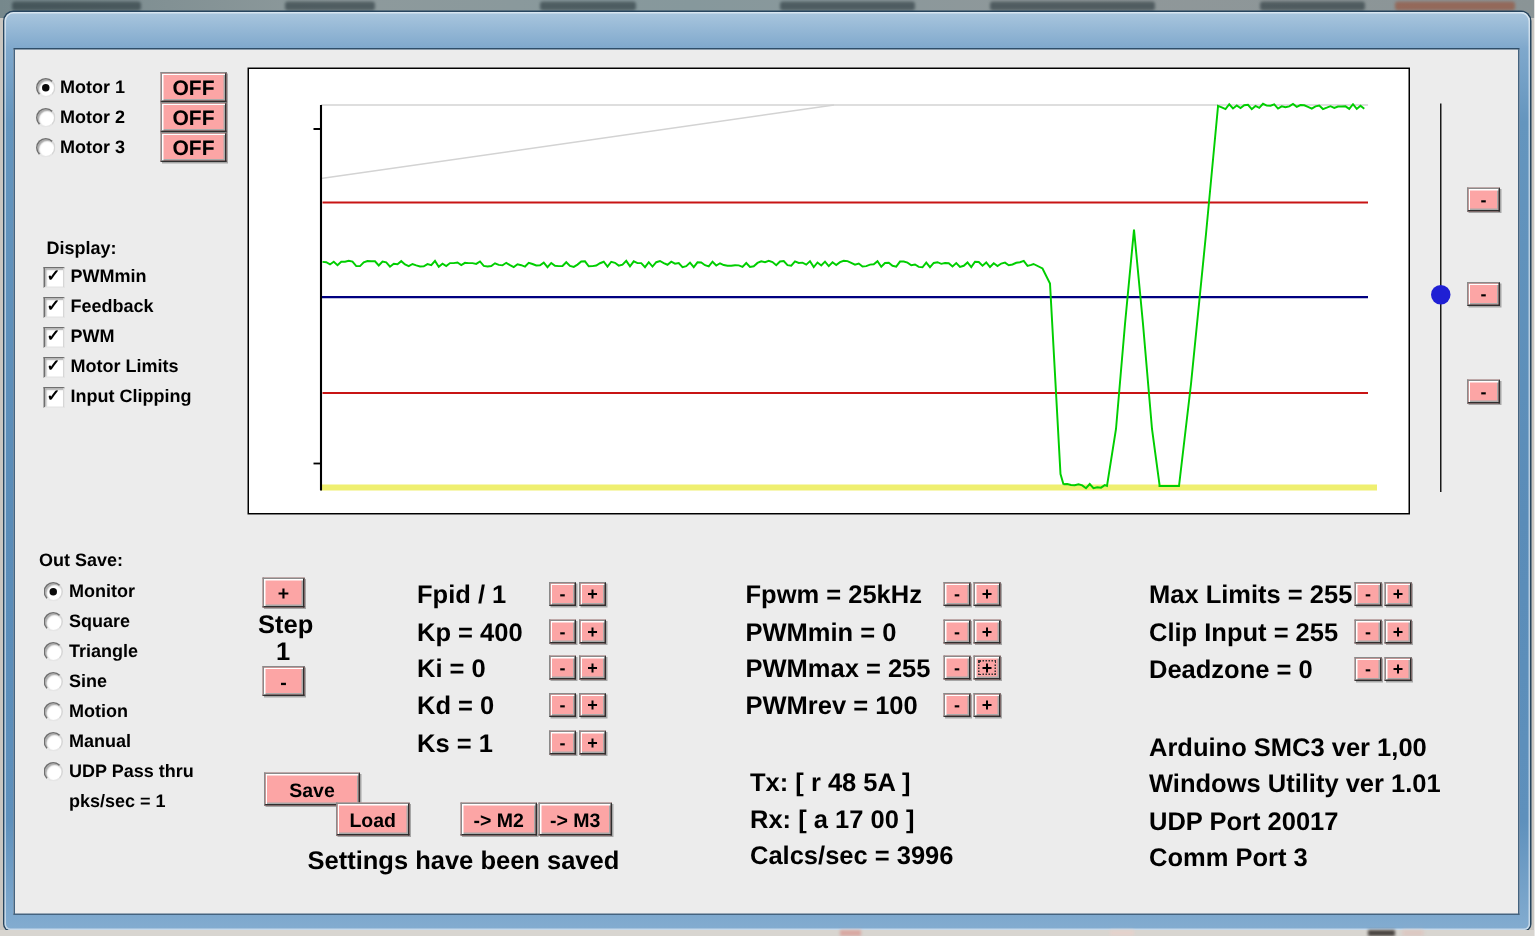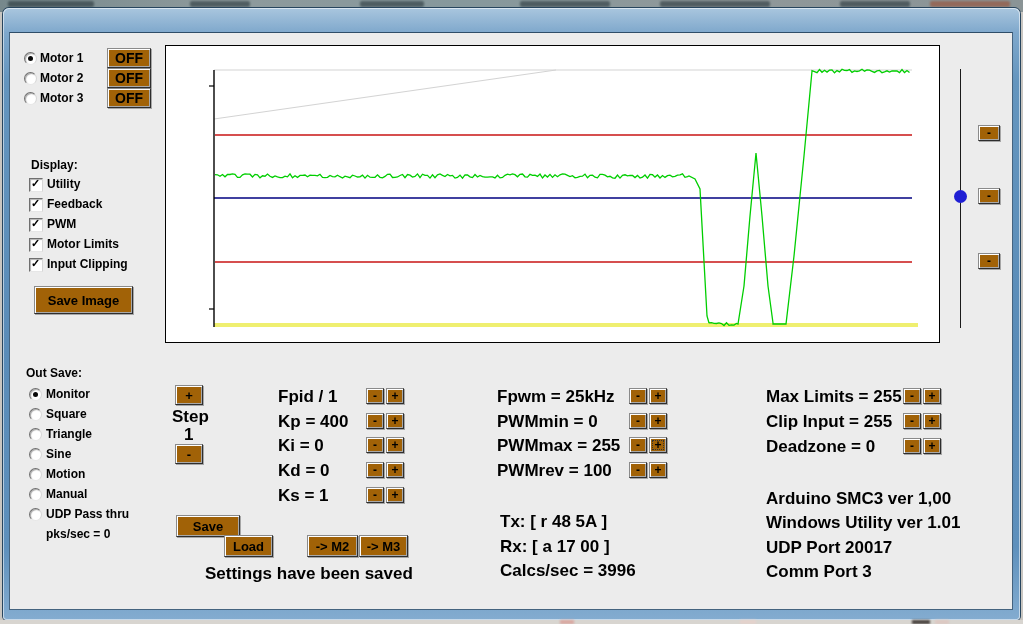--- a/index.html
+++ b/index.html
@@ -52,7 +52,7 @@
   .lbl{position:absolute;font-size:12px;font-weight:700;color:#000;white-space:nowrap;line-height:1.1}
   .lbl.md{font-size:17px}
   .btn{position:absolute;display:flex;align-items:center;justify-content:center;cursor:default;
-    background:#a16207;border:1px solid #8A8A8A;border-right-color:#2E2E2E;border-bottom-color:#2E2E2E;
+    background:#fca5a5;border:1px solid #8A8A8A;border-right-color:#2E2E2E;border-bottom-color:#2E2E2E;
     box-shadow:inset 1px 1px 0 #FFFFFF,inset -1px -1px 0 #A9A9A9,1px 1px 0 rgba(110,110,110,.55);
     font-family:inherit;font-weight:700;color:#000;font-size:13px;padding:0;box-sizing:border-box}
   .btn.off{font-size:14px}

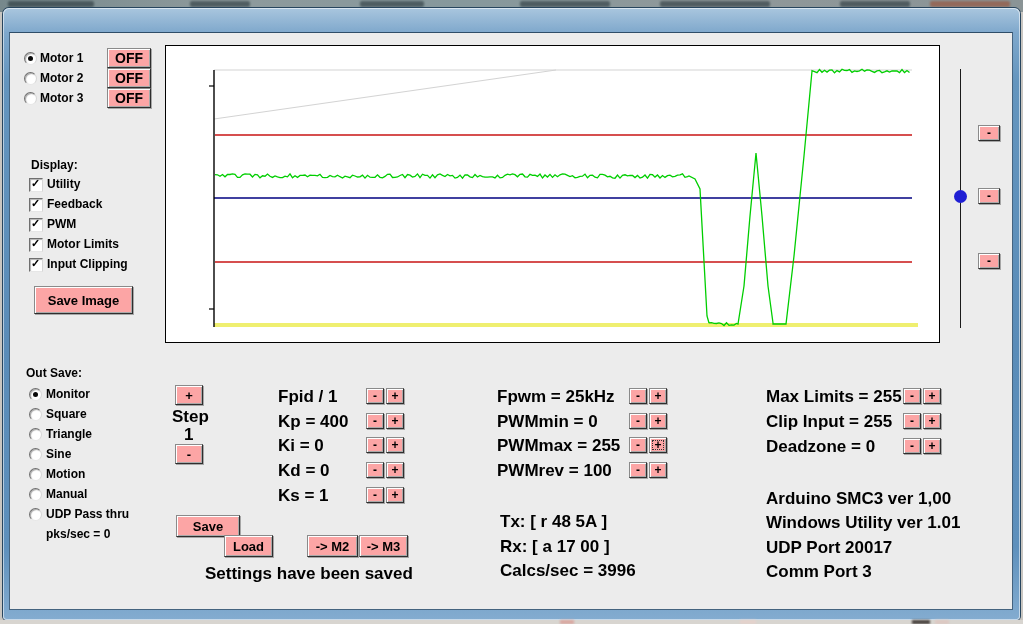--- a/index.html
+++ b/index.html
@@ -110,7 +110,7 @@
   <div class="checkbox on" style="left:29px;top:178px">
       <span class="mark">✓</span>
     </div>
-  <span class="lbl" style="left:47px;top:178px">Utility</span>
+  <span class="lbl" style="left:47px;top:178px">PWMmin</span>
   <div class="checkbox on" style="left:29px;top:198px">
       <span class="mark">✓</span>
     </div>

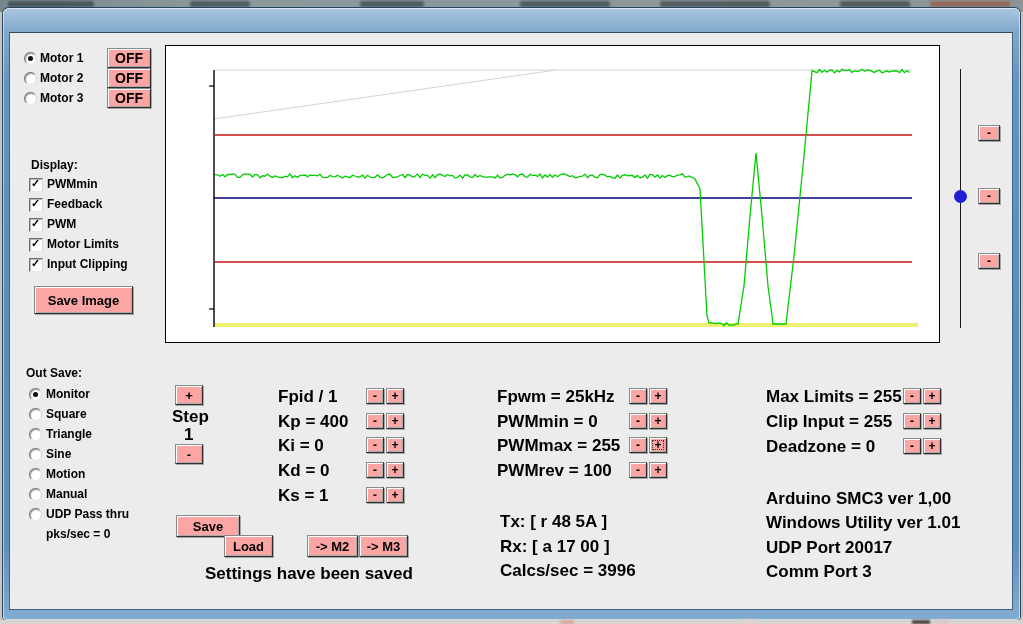--- a/index.html
+++ b/index.html
@@ -128,7 +128,6 @@
     </div>
   <span class="lbl" style="left:47px;top:258px">Input Clipping</span>
 
-  <button class="btn" style="left:34px;top:286px;width:99px;height:28px">Save Image</button>
 
   <span class="lbl" style="left:26px;top:367px">Out Save:</span>
   <div class="radio on" style="left:29px;top:388px">

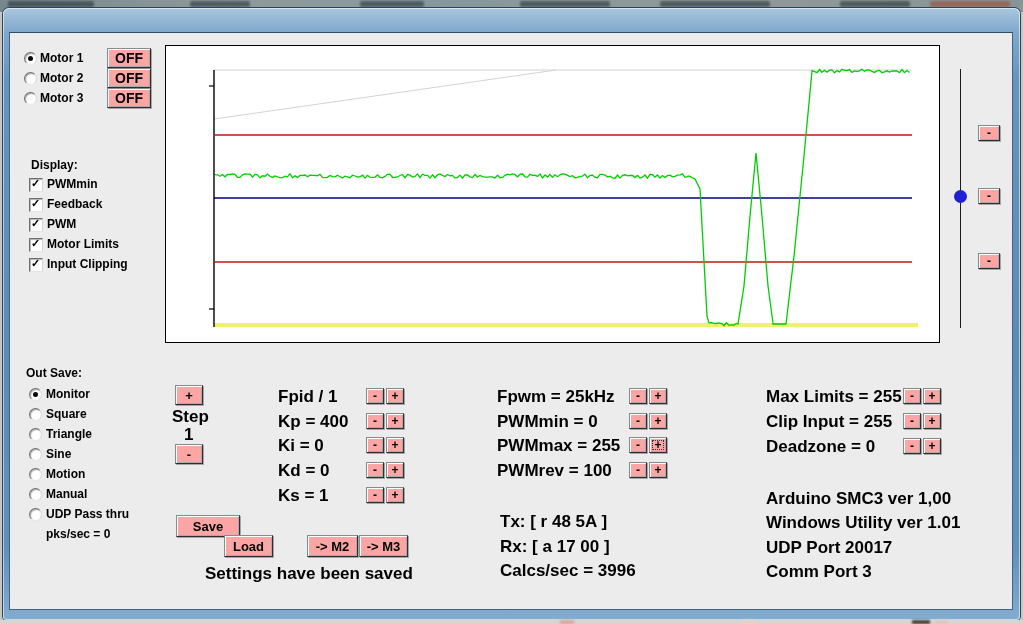--- a/index.html
+++ b/index.html
@@ -146,7 +146,7 @@
   <span class="lbl" style="left:46px;top:488px">Manual</span>
   <div class="radio" style="left:29px;top:508px"></div>
   <span class="lbl" style="left:46px;top:508px">UDP Pass thru</span>
-  <span class="lbl" style="left:46px;top:528px">pks/sec = 0</span>
+  <span class="lbl" style="left:46px;top:528px">pks/sec = 1</span>
 
   <button class="btn" style="left:175px;top:385px;width:28px;height:20px">+</button>
   <span class="lbl md" style="left:172px;top:408px">Step</span>

